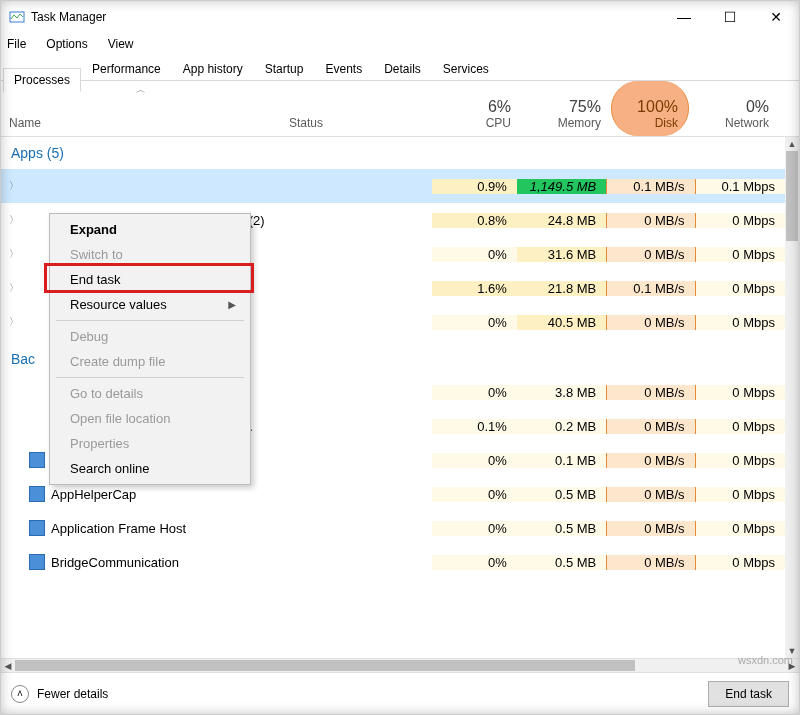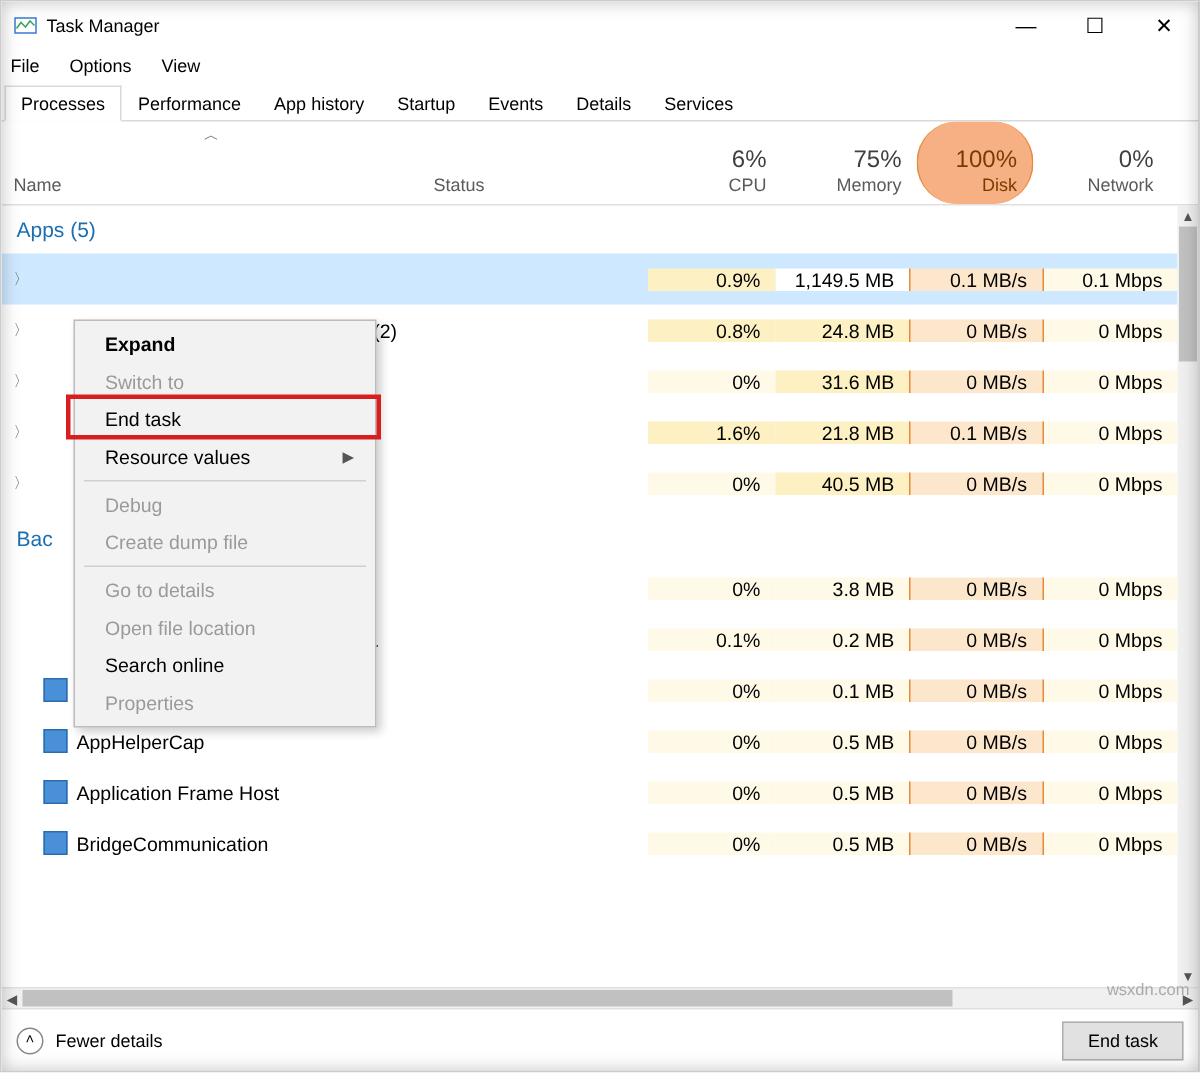--- a/index.html
+++ b/index.html
@@ -13,7 +13,7 @@
   .menubar { height: 22px; display: flex; align-items: center; padding-left: 6px; gap: 20px; font-size: 12px; }
   .tabs { display: flex; border-bottom: 1px solid #d9d9d9; padding-left: 2px; height: 26px; align-items: flex-end; }
   .tab { padding: 4px 10px; border: 1px solid transparent; border-bottom: none; font-size: 12px; cursor: default; }
-  .tab.active { border: 1px solid #d9d9d9; border-bottom: 1px solid #fff; background: #fff; position: relative; top: 1px; }
+  .tab.active { border: 1px solid #d9d9d9; border-bottom: 1px solid #fff; background: #fff; position: relative; top: 12px; }
   .content { flex: 1; position: relative; overflow: hidden; display: flex; flex-direction: column; }
   .table-wrap { flex: 1; overflow: hidden; position: relative; }
   .thead { display: flex; border-bottom: 1px solid #e0e0e0; height: 56px; align-items: stretch; }

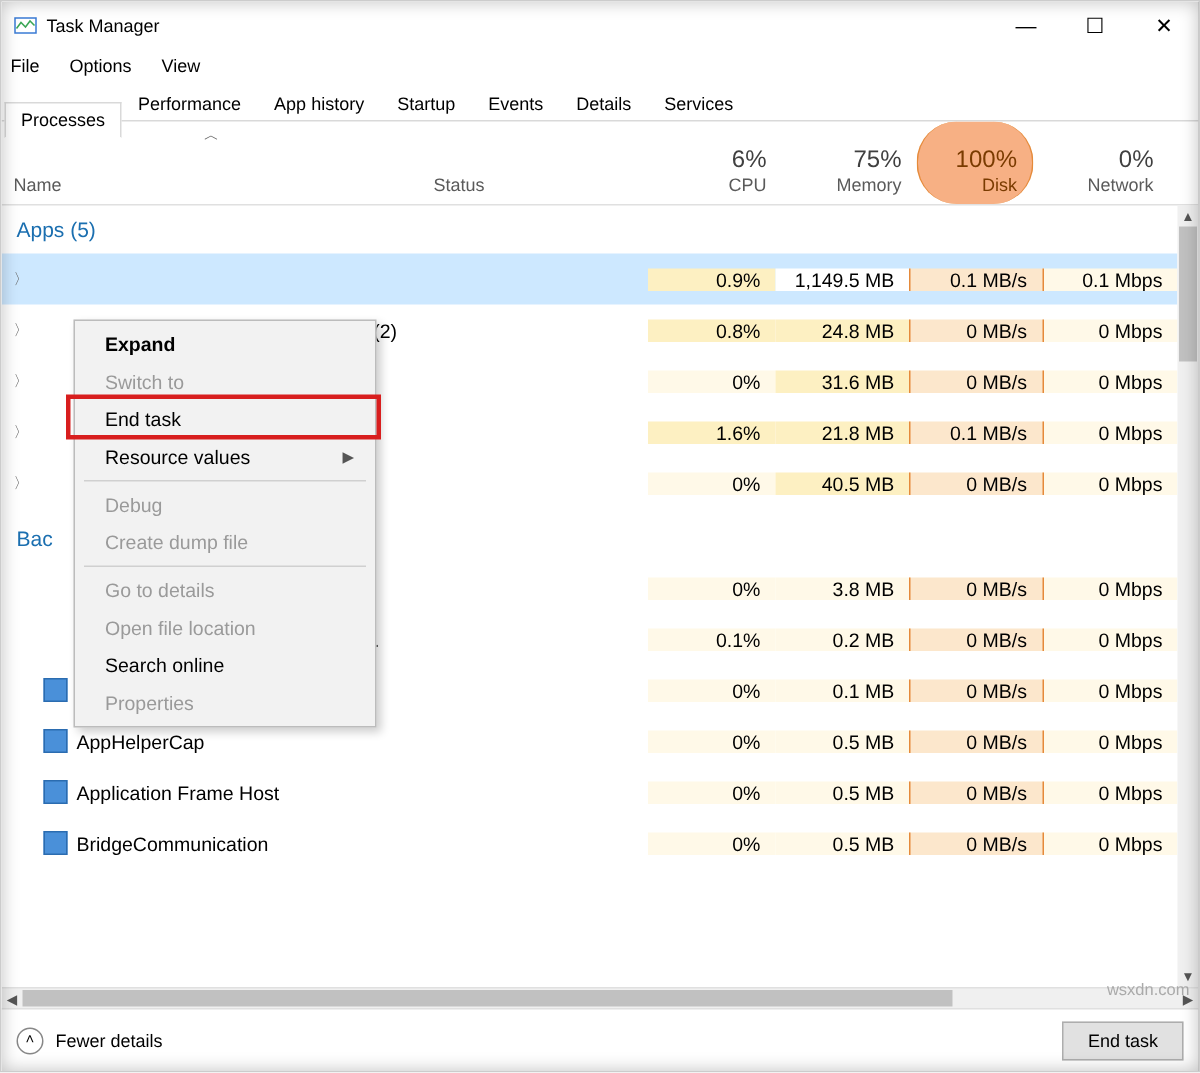--- a/index.html
+++ b/index.html
@@ -41,7 +41,7 @@
   .cell-net { width: 90px; }
   .heat0 { background: #fff9e8; }
   .heat1 { background: #fdf0c2; }
-  .heat2 { background: #ffffff; }
+  .heat2 { background: #22c55e; font-style: italic; }
   .heat-disk0 { background: #fce7cc; border-left: 1px solid #e58a3a; border-right: 1px solid #e58a3a; }
   .group { color: #1b6fb0; padding: 8px 10px; font-size: 14px; }
   .expander { width: 14px; display: inline-block; color: #666; font-size: 10px; }

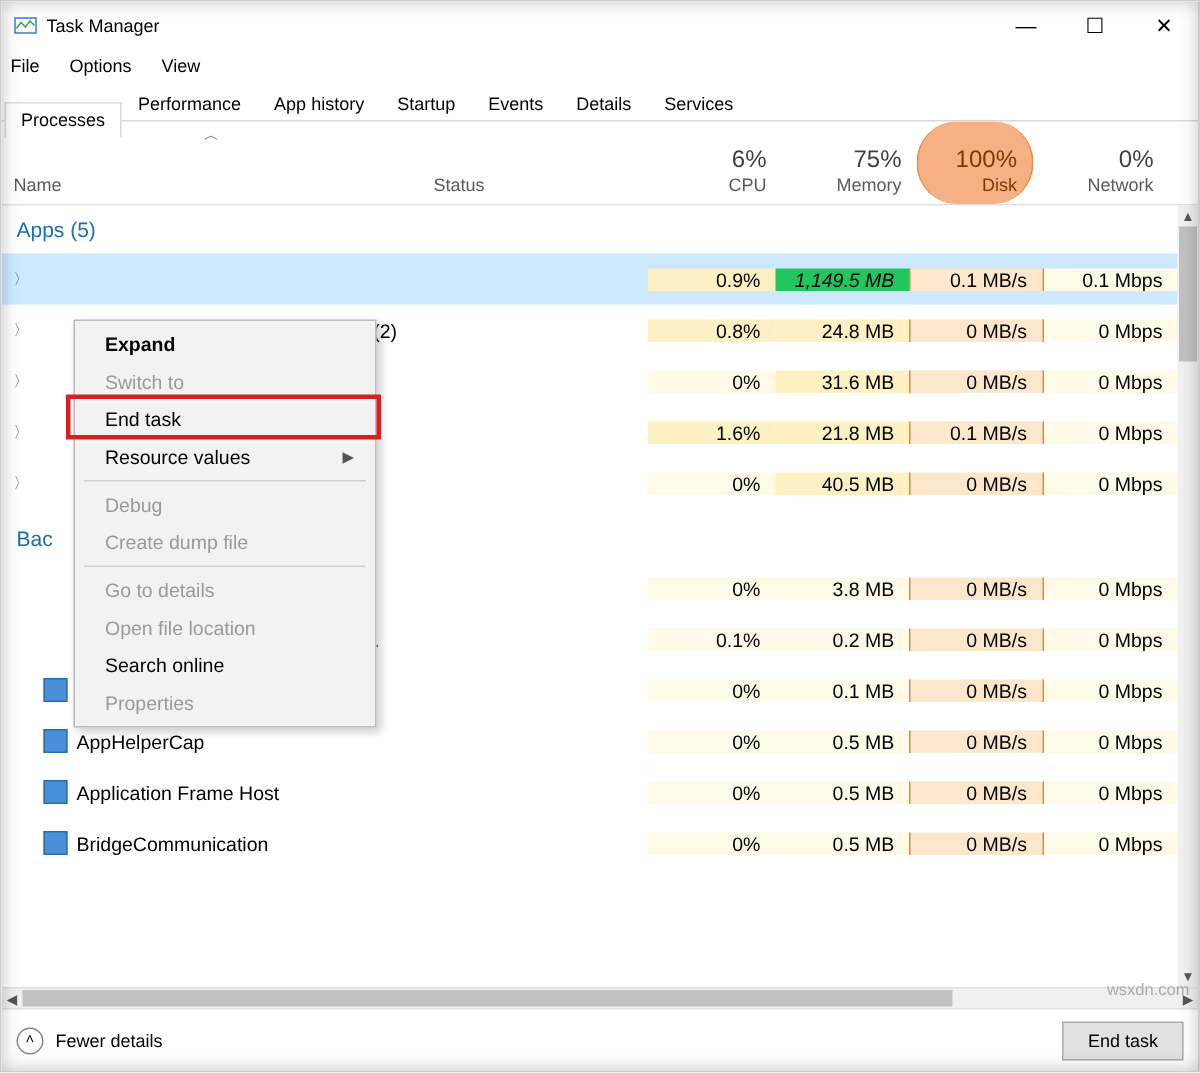--- a/index.html
+++ b/index.html
@@ -300,8 +300,8 @@
     <div class="ctx-sep"></div>
     <div class="ctx-item disabled">Go to details</div>
     <div class="ctx-item disabled">Open file location</div>
+    <div class="ctx-item disabled">Properties</div>
     <div class="ctx-item">Search online</div>
-    <div class="ctx-item disabled">Properties</div>
   </div>
 
   <div class="highlight-box"></div>

